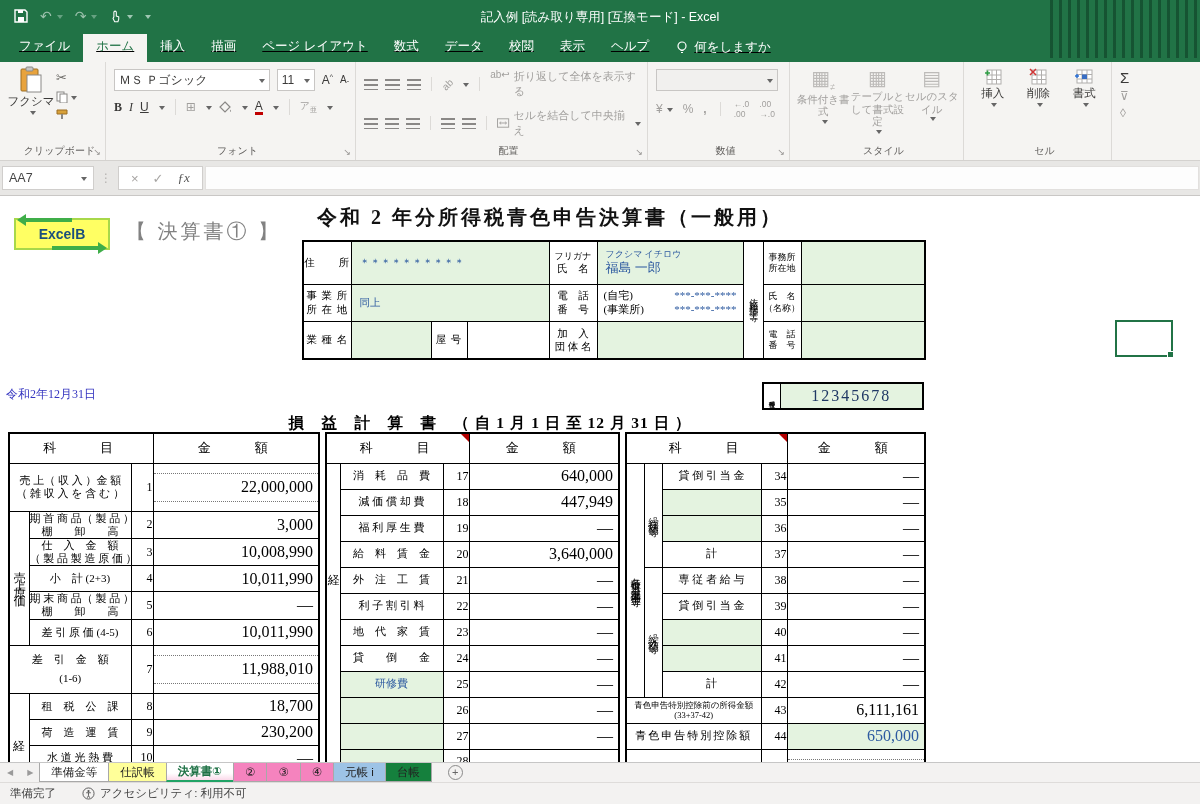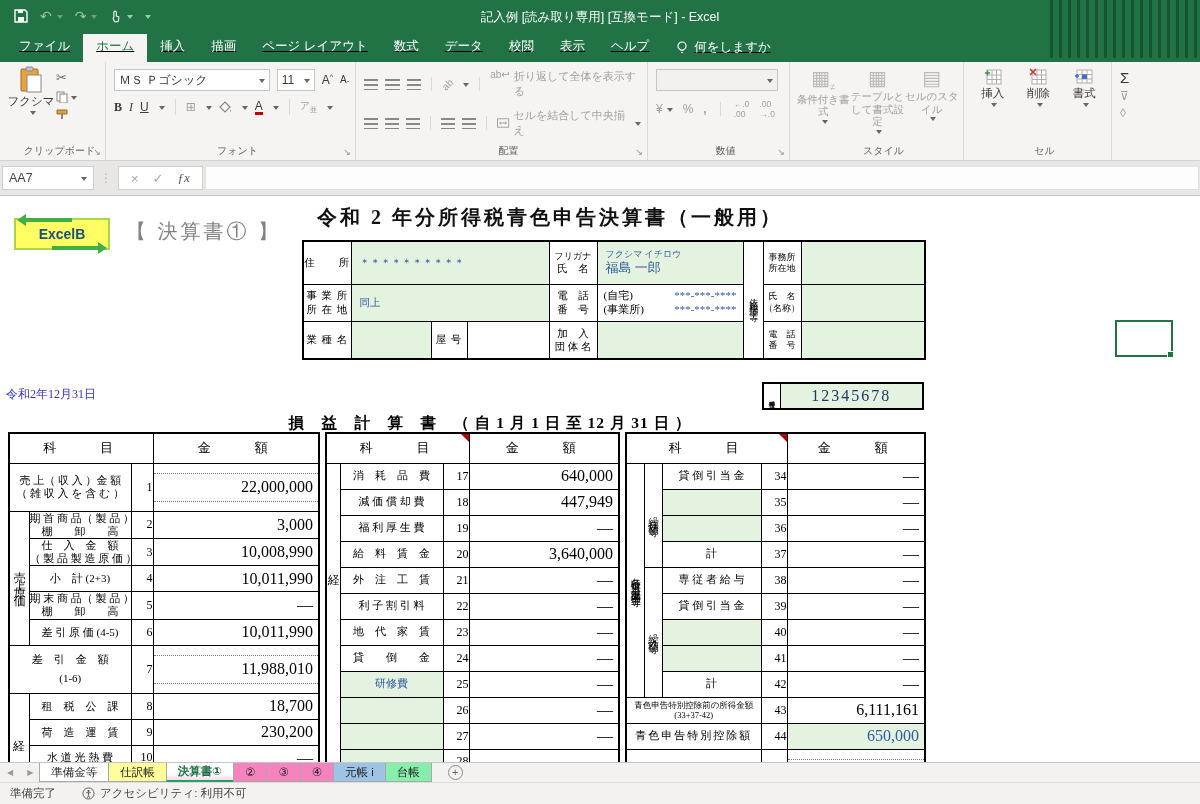--- a/index.html
+++ b/index.html
@@ -108,7 +108,7 @@
   .st.yellow { background:#ffff99; }
   .st.pink { background:#f583be; }
   .st.blue { background:#9dc3e6; }
-  .st.grayt { background:#86efac; }
+  .st.grayt { background:#15803d; }
   .st.active { background:linear-gradient(#ffffff 60%, #fbd9ea); color:#1e7145; font-weight:bold; border-bottom:2px solid #21a366; }
   .addbtn { align-self:center; width:15px; height:15px; border:1px solid #8a8a8a; border-radius:50%; color:#666; font-size:11px; line-height:13px; text-align:center; margin-left:16px; cursor:pointer; }
   

